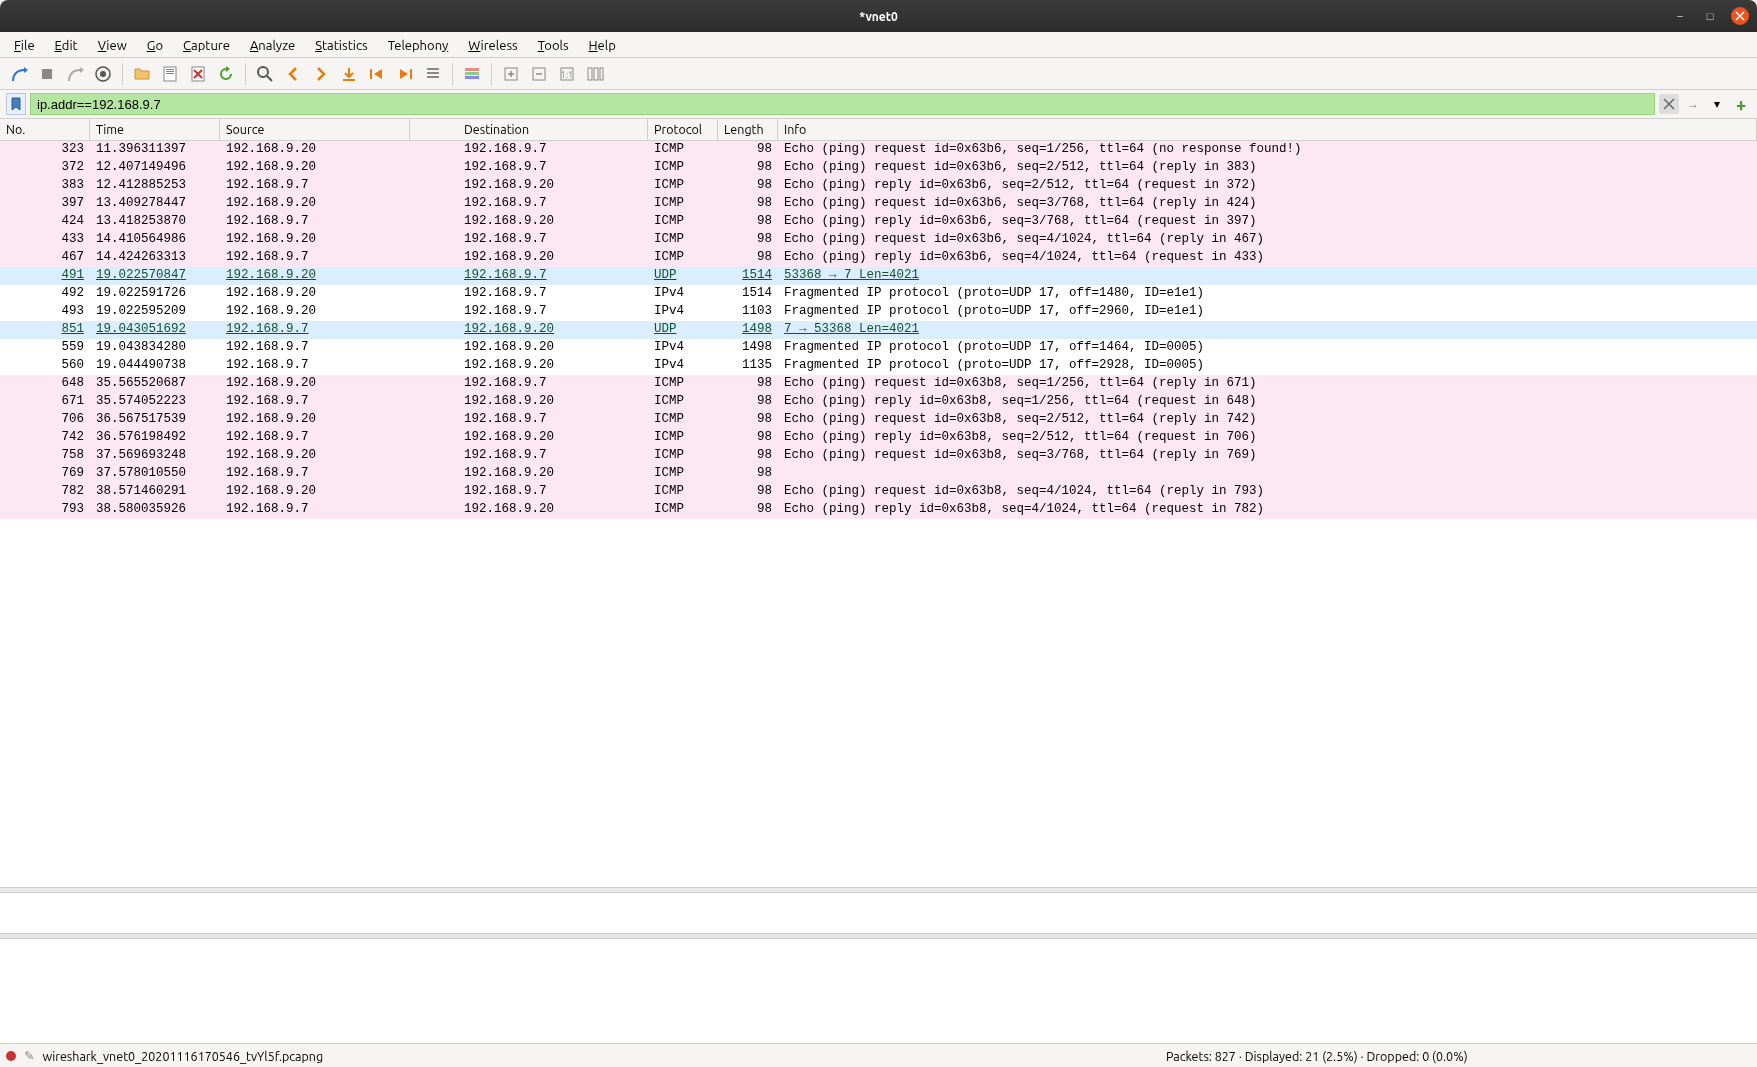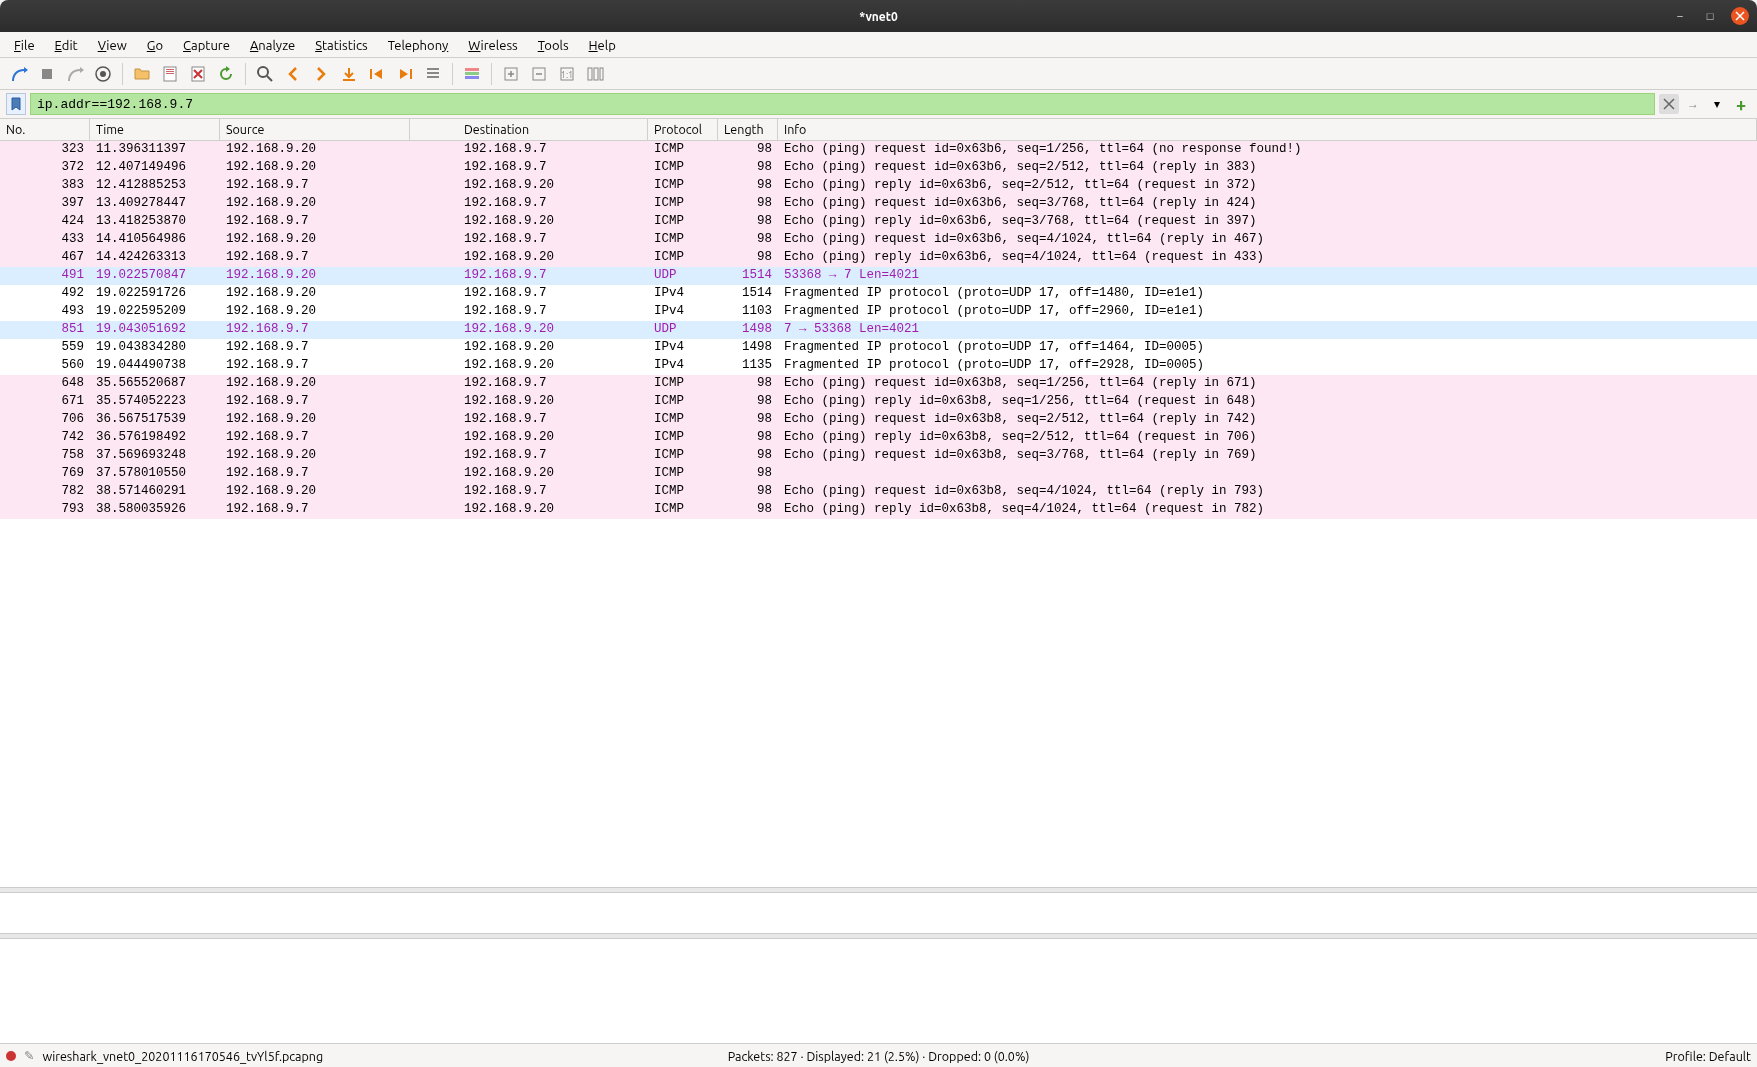--- a/index.html
+++ b/index.html
@@ -97,7 +97,7 @@
   border: 1px solid #9ad47a;
   background: #b5e6a1;
   padding: 0 6px;
-  font-family: Liberation Mono, monospace;
+  font-family: Liberation Sans, sans-serif;
   font-size: 13px;
   outline: none;
 }

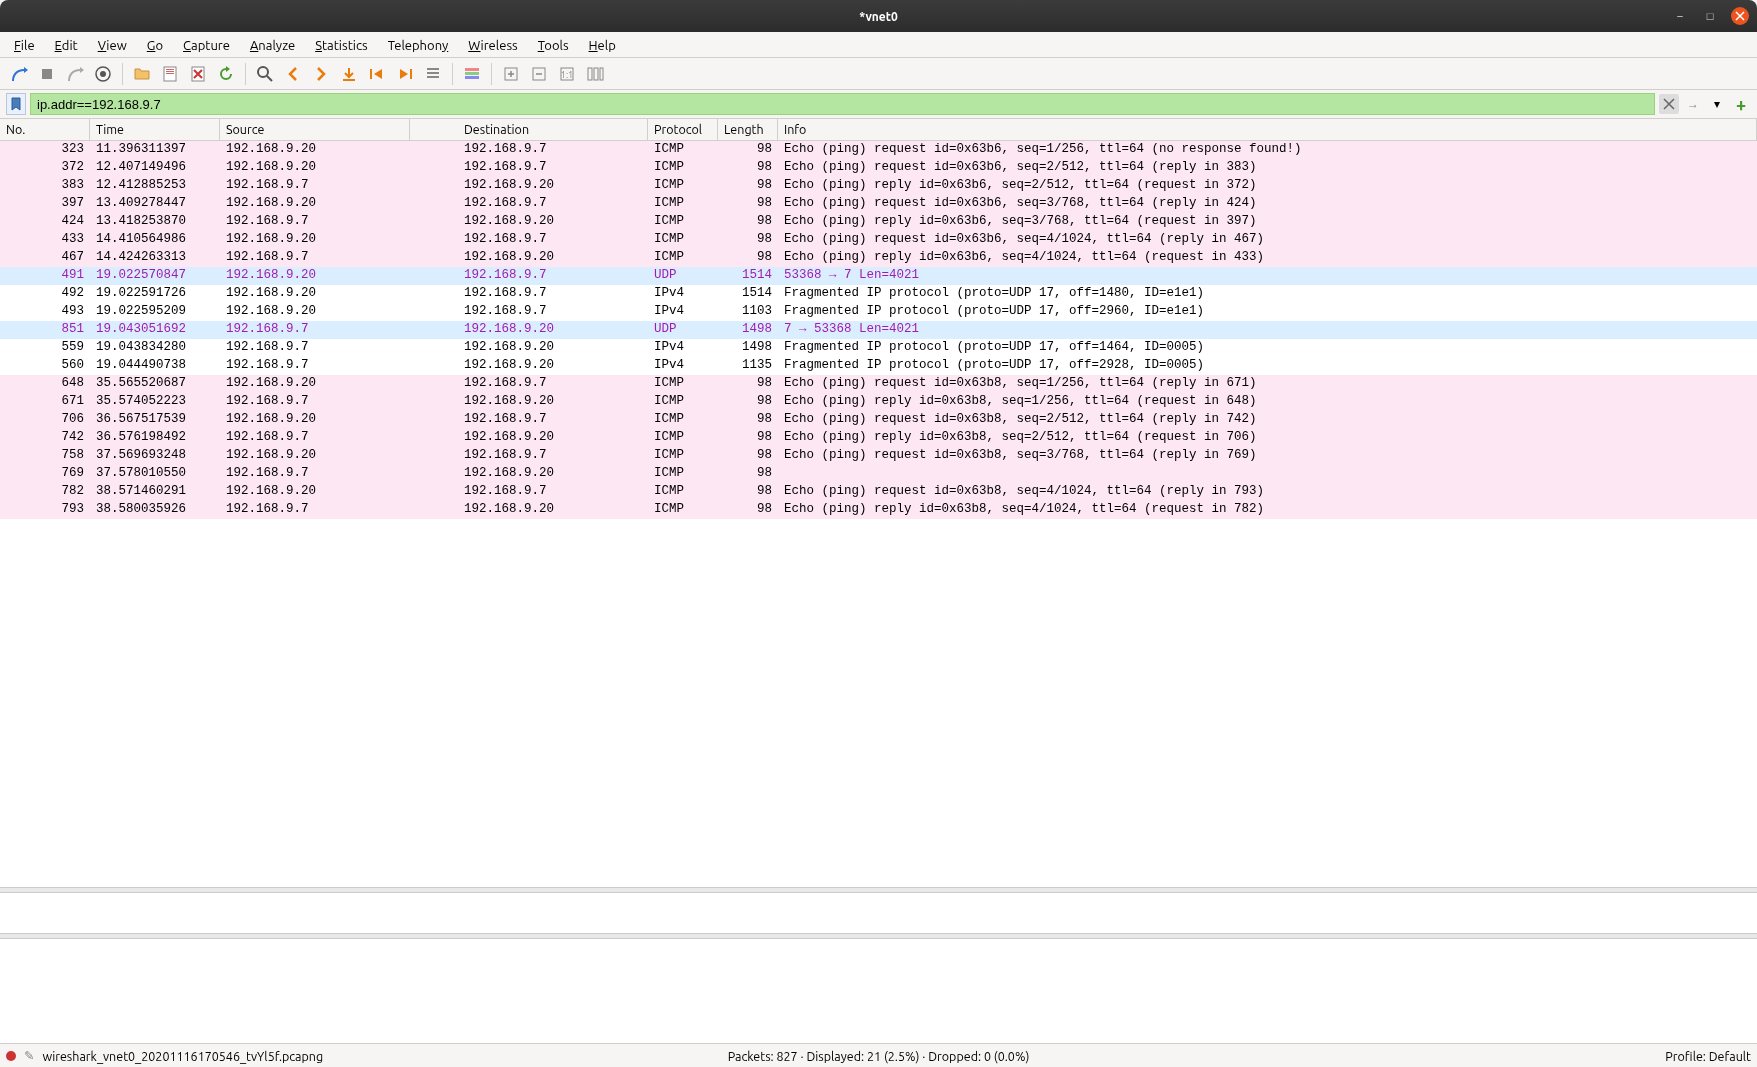--- a/index.html
+++ b/index.html
@@ -151,7 +151,7 @@
 .plist-header .col-len { text-align: left; }
 .col-info { flex: 1; padding-left: 6px; }
 .row-pink { background: #fde7f3; color: #000; }
-.row-blue { background: #daeeff; color: #a21caf; }
+.row-blue { background: #daeeff; color: #14532d; text-decoration: underline; }
 .row-white { background: #ffffff; color: #000; }
 .pane-sep {
   height: 6px;

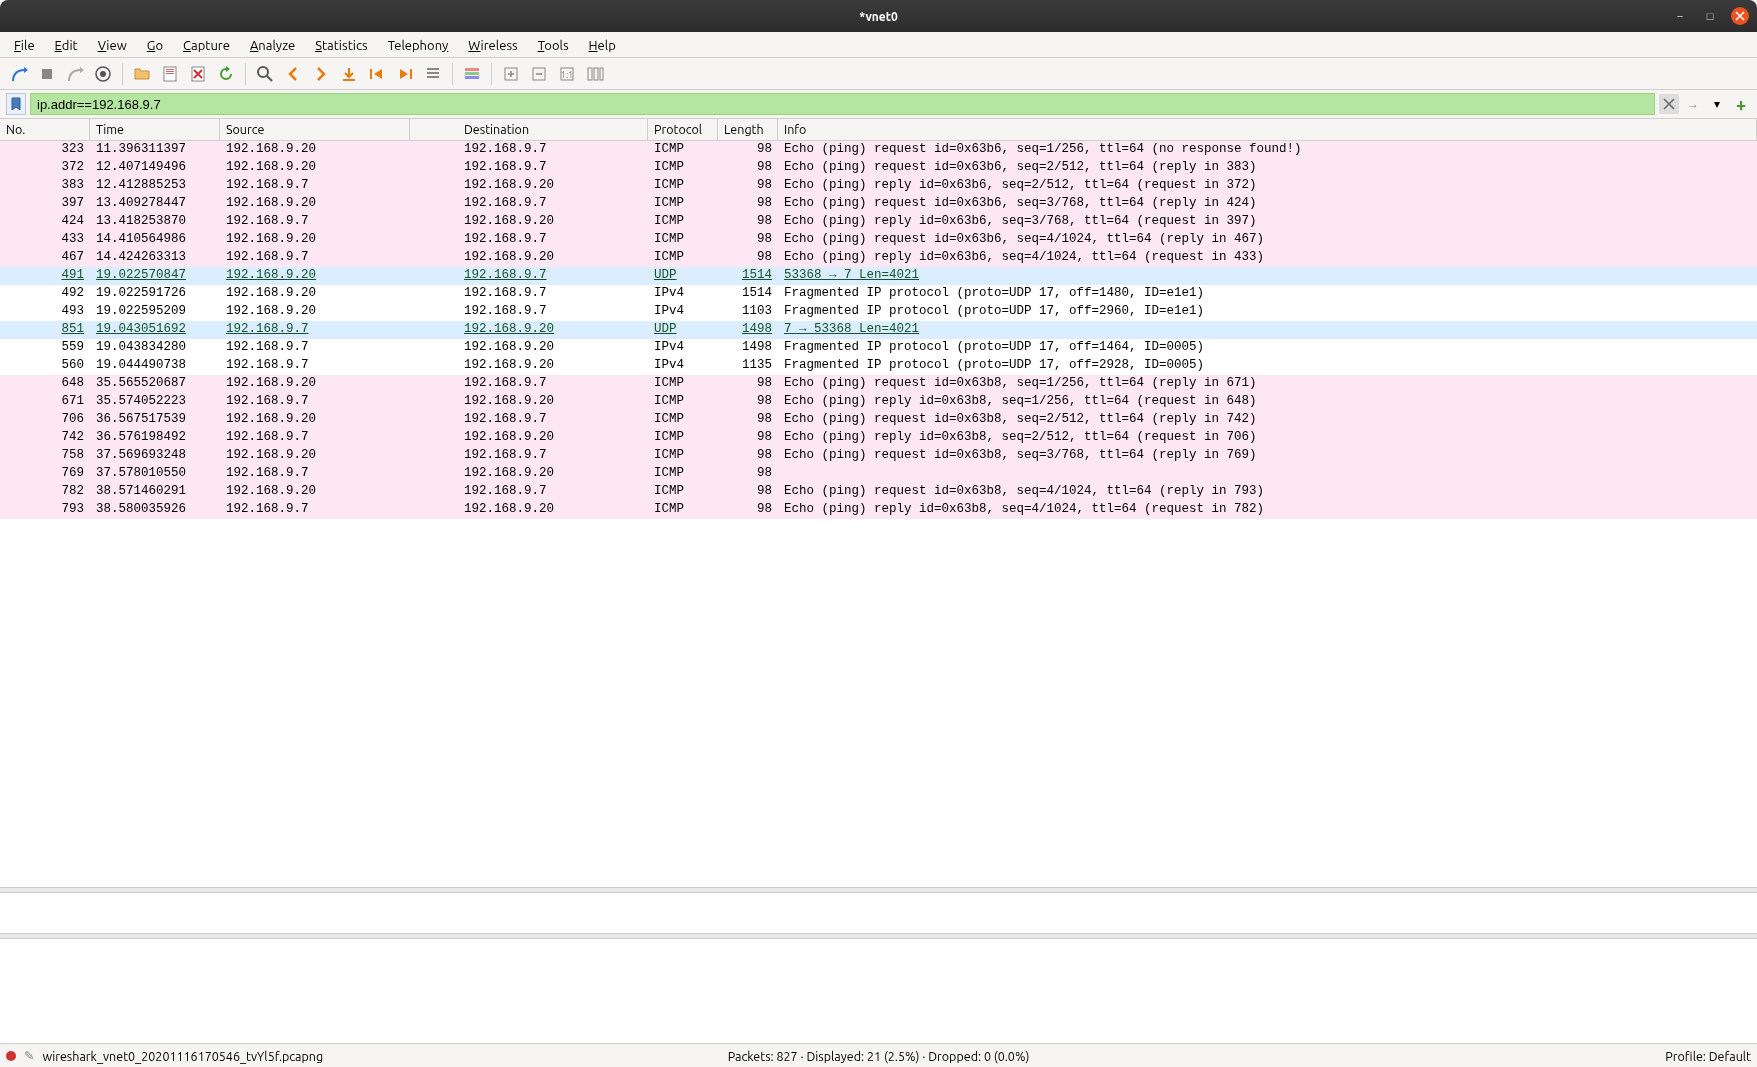--- a/index.html
+++ b/index.html
@@ -569,7 +569,6 @@
     <span>wireshark_vnet0_20201116170546_tvYl5f.pcapng</span>
   </div>
   <div class="status-mid">Packets: 827 · Displayed: 21 (2.5%) · Dropped: 0 (0.0%)</div>
-  <div class="status-right">Profile: Default</div>
 </div>
 
 </body></html>

